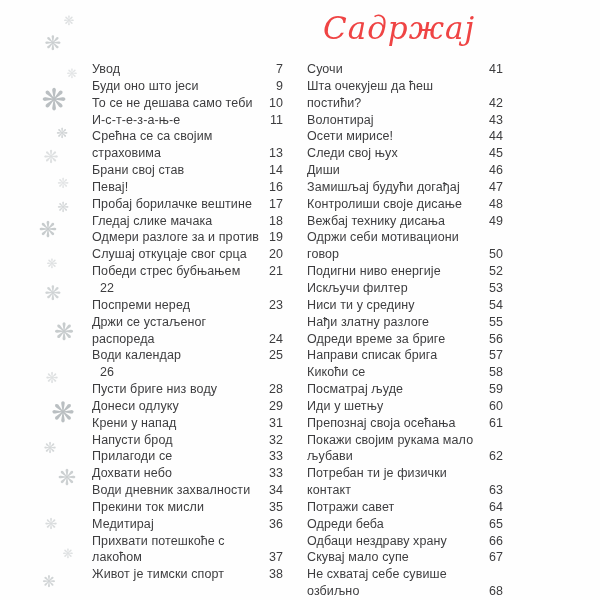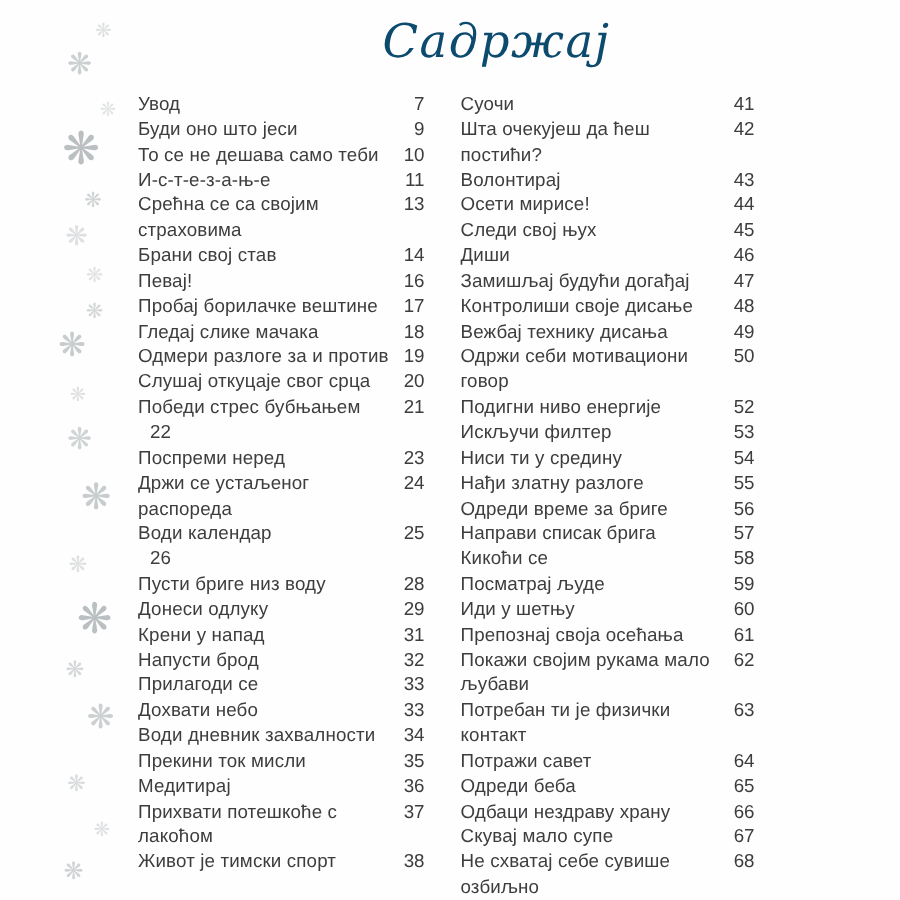--- a/index.html
+++ b/index.html
@@ -11,11 +11,11 @@
   .page{position:absolute;inset:0;background:#fefefe;}
   .title{
     position:absolute;top:10px;left:255px;width:220px;
-    text-align:left;
+    text-align:right;
     font-family:"DejaVu Serif",serif;
     font-style:italic;
     font-size:31px;
-    color:#0c4a6e;
+    color:#ef4444;
     letter-spacing:1px;
   }
   .flake{

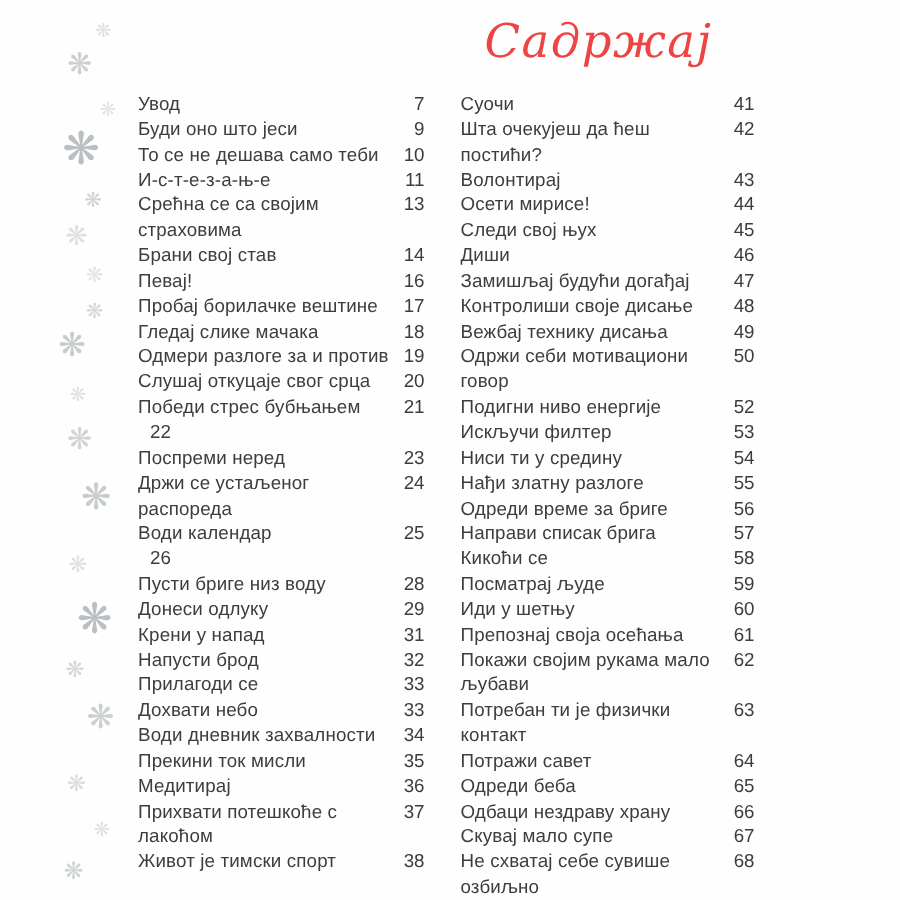--- a/index.html
+++ b/index.html
@@ -32,7 +32,7 @@
   .col-left{left:92px;width:191px;}
   .col-right{left:307px;width:196px;}
   .toc-row{
-    display:flex;justify-content:space-between;align-items:flex-start;
+    display:flex;justify-content:space-between;align-items:flex-end;
     line-height:16.85px;
     font-size:12.5px;
     color:#3d3d3f;

